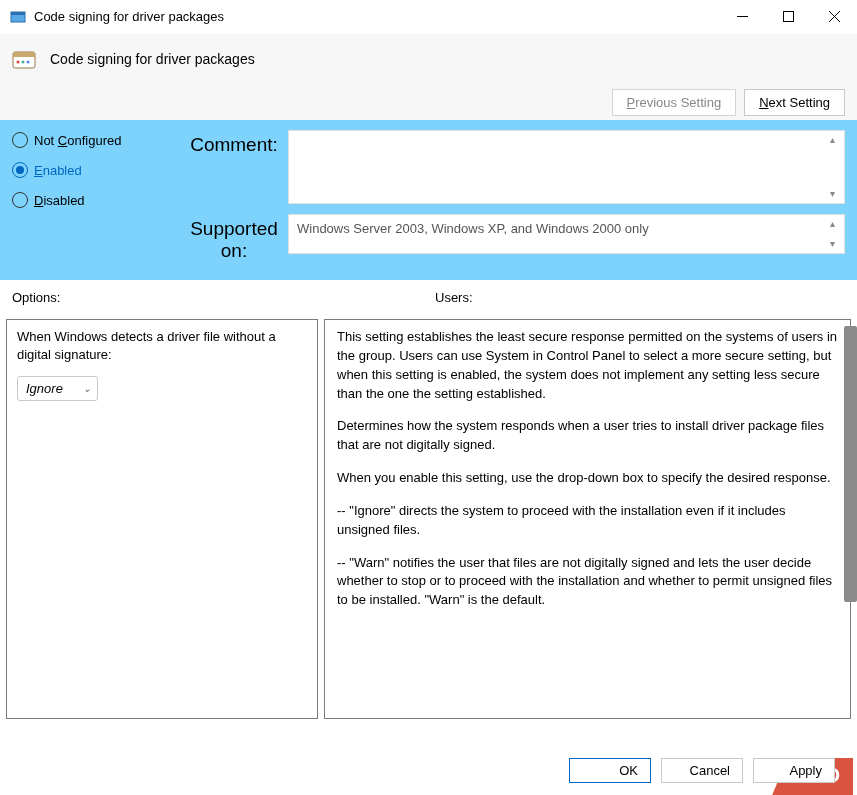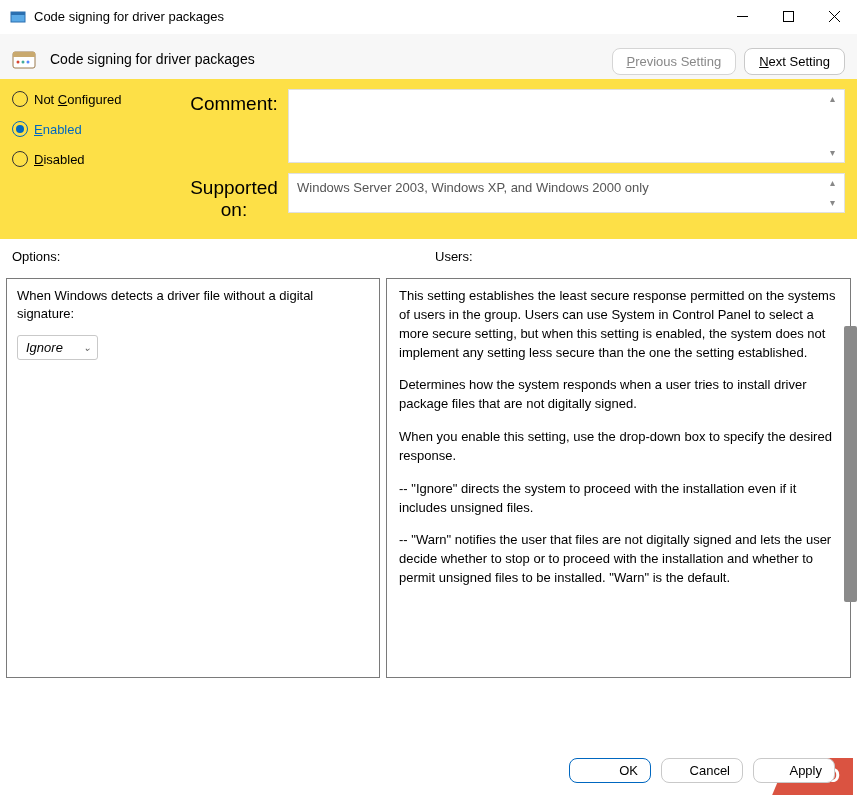--- a/index.html
+++ b/index.html
@@ -80,10 +80,11 @@
       padding: 5px 14px;
       background: #fff;
       border: 1px solid #c9c9c9;
-      border-radius: 8px;
+      border-radius: 0;
       font-size: 13px;
       cursor: pointer;
       font-family: inherit;
+      margin-top: 41px;
     }
     .btn:disabled {
       color: #888;

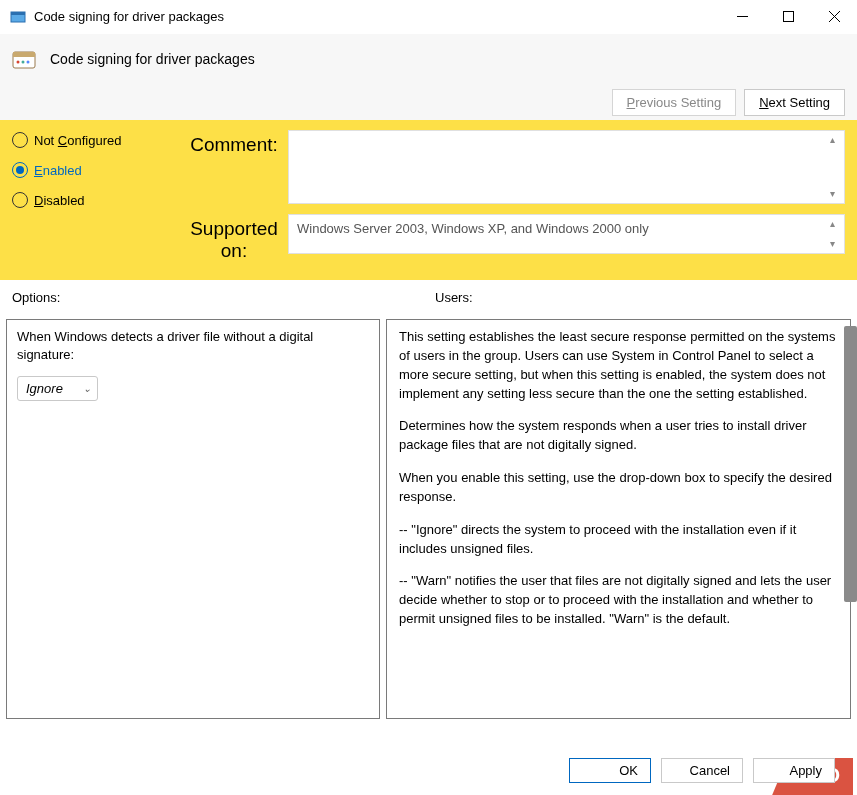--- a/index.html
+++ b/index.html
@@ -97,7 +97,7 @@
 
     
     .config-area {
-      background: #fde047;
+      background: #7dd3fc;
       padding: 10px 12px 18px 12px;
       display: grid;
       grid-template-columns: 168px 108px 1fr;

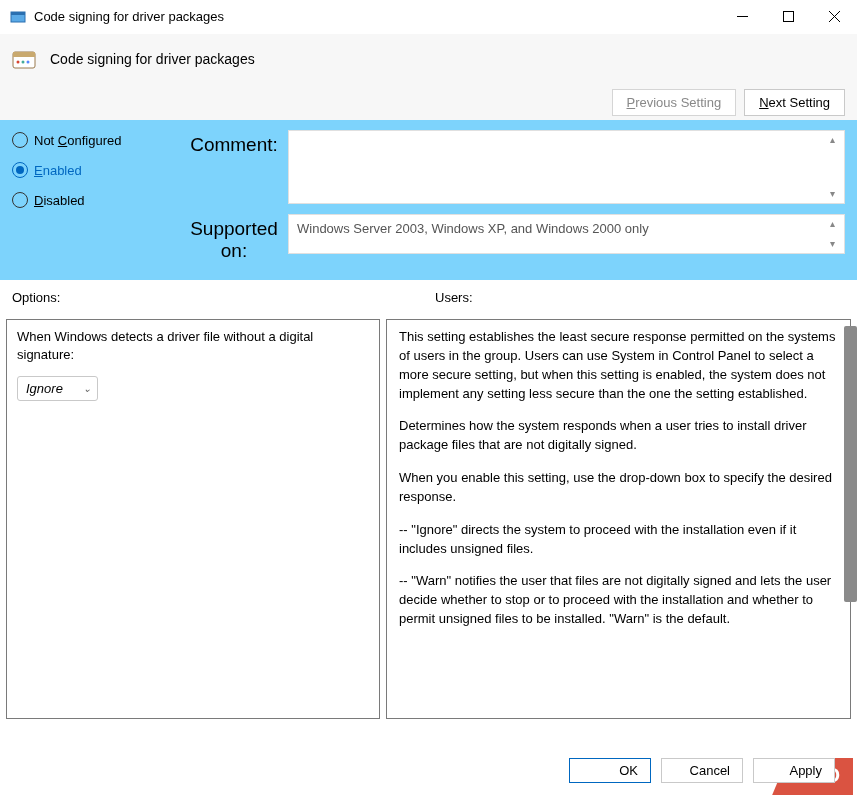--- a/index.html
+++ b/index.html
@@ -197,7 +197,7 @@
       padding: 0 6px;
     }
     .options-panel {
-      width: 374px;
+      width: 312px;
       border: 1px solid #7a7a7a;
       padding: 8px 10px;
       height: 400px;

